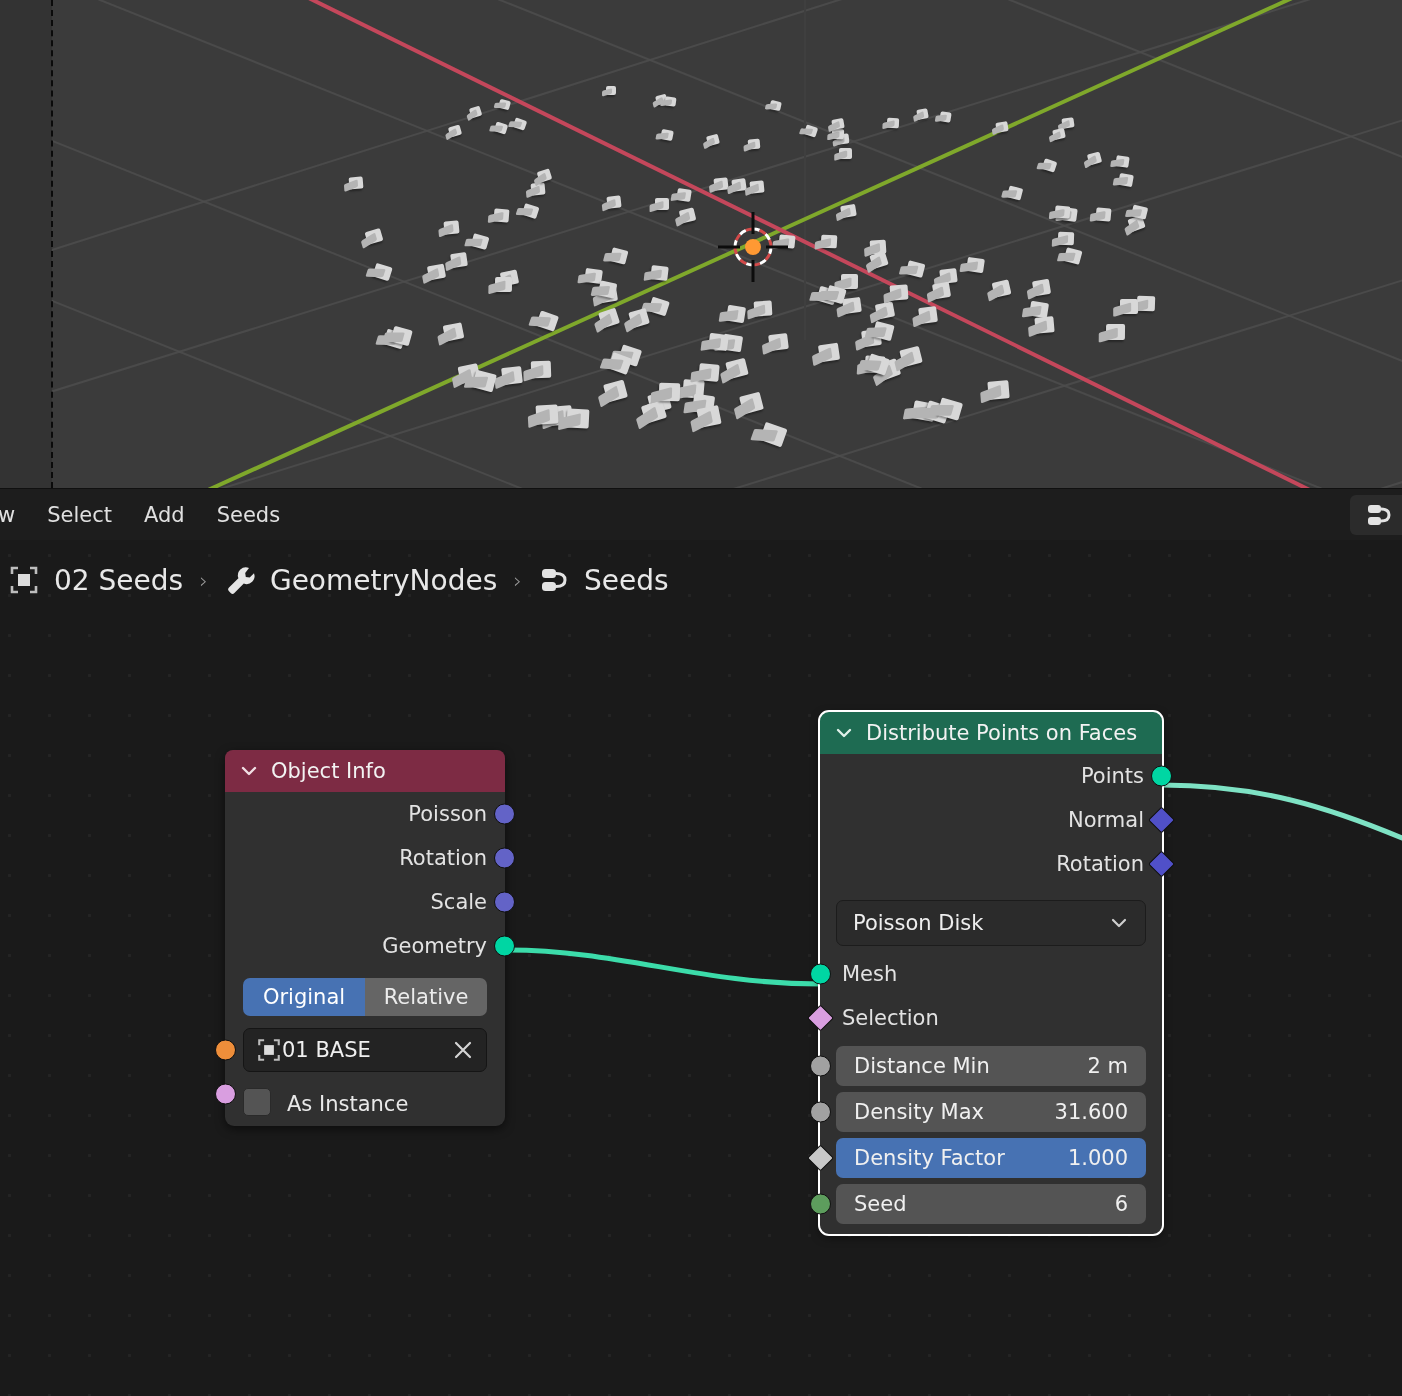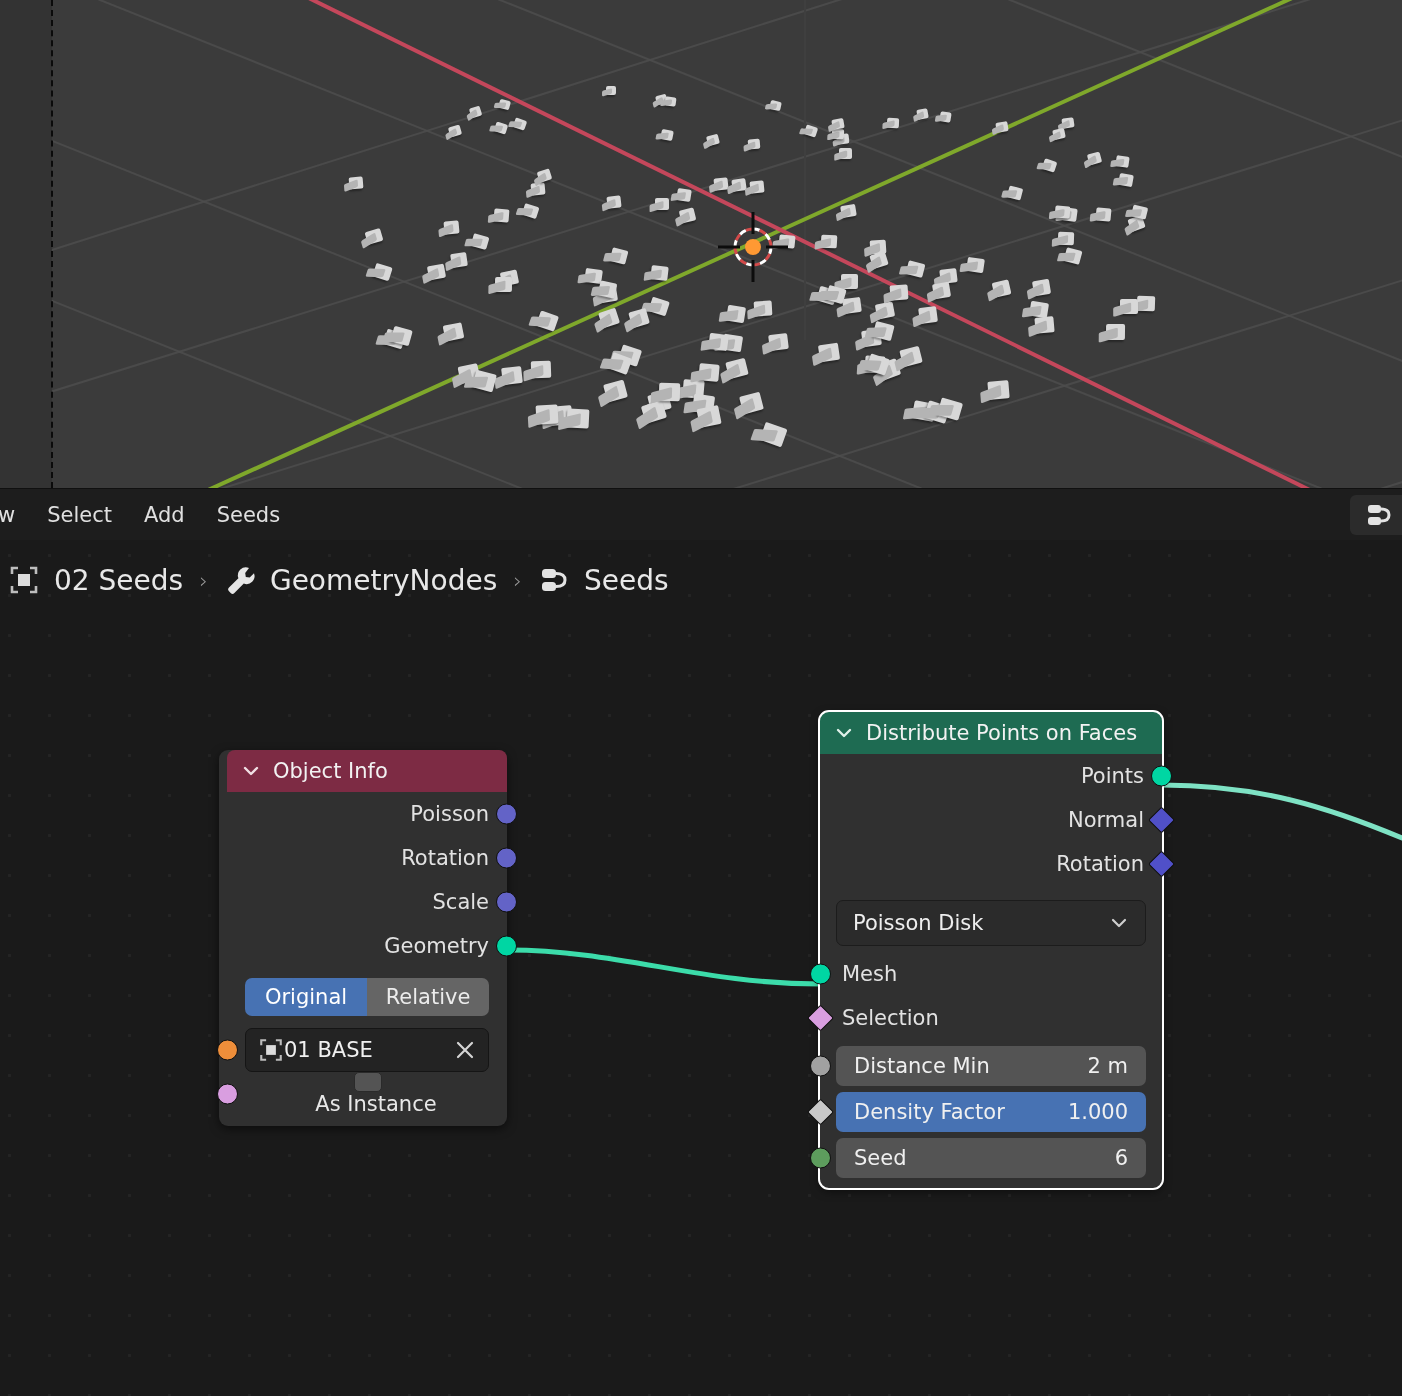--- a/index.html
+++ b/index.html
@@ -676,7 +676,7 @@
     <path d="M1162 245 C 1260 245, 1330 268, 1402 298" fill="none" stroke="#7ee2c4" stroke-width="5" stroke-linecap="round"></path>
   </svg>
 
-  <div class="node" id="node-object-info" style="left:219px; top:210px; width:280px;padding-left:8px;">
+  <div class="node" id="node-object-info" style="left:225px; top:210px; width:280px;">
     <div class="node-header" style="background:#7d2b44;">
       <span class="collapse-chevron">
         <svg width="20" height="20" viewBox="0 0 20 20">

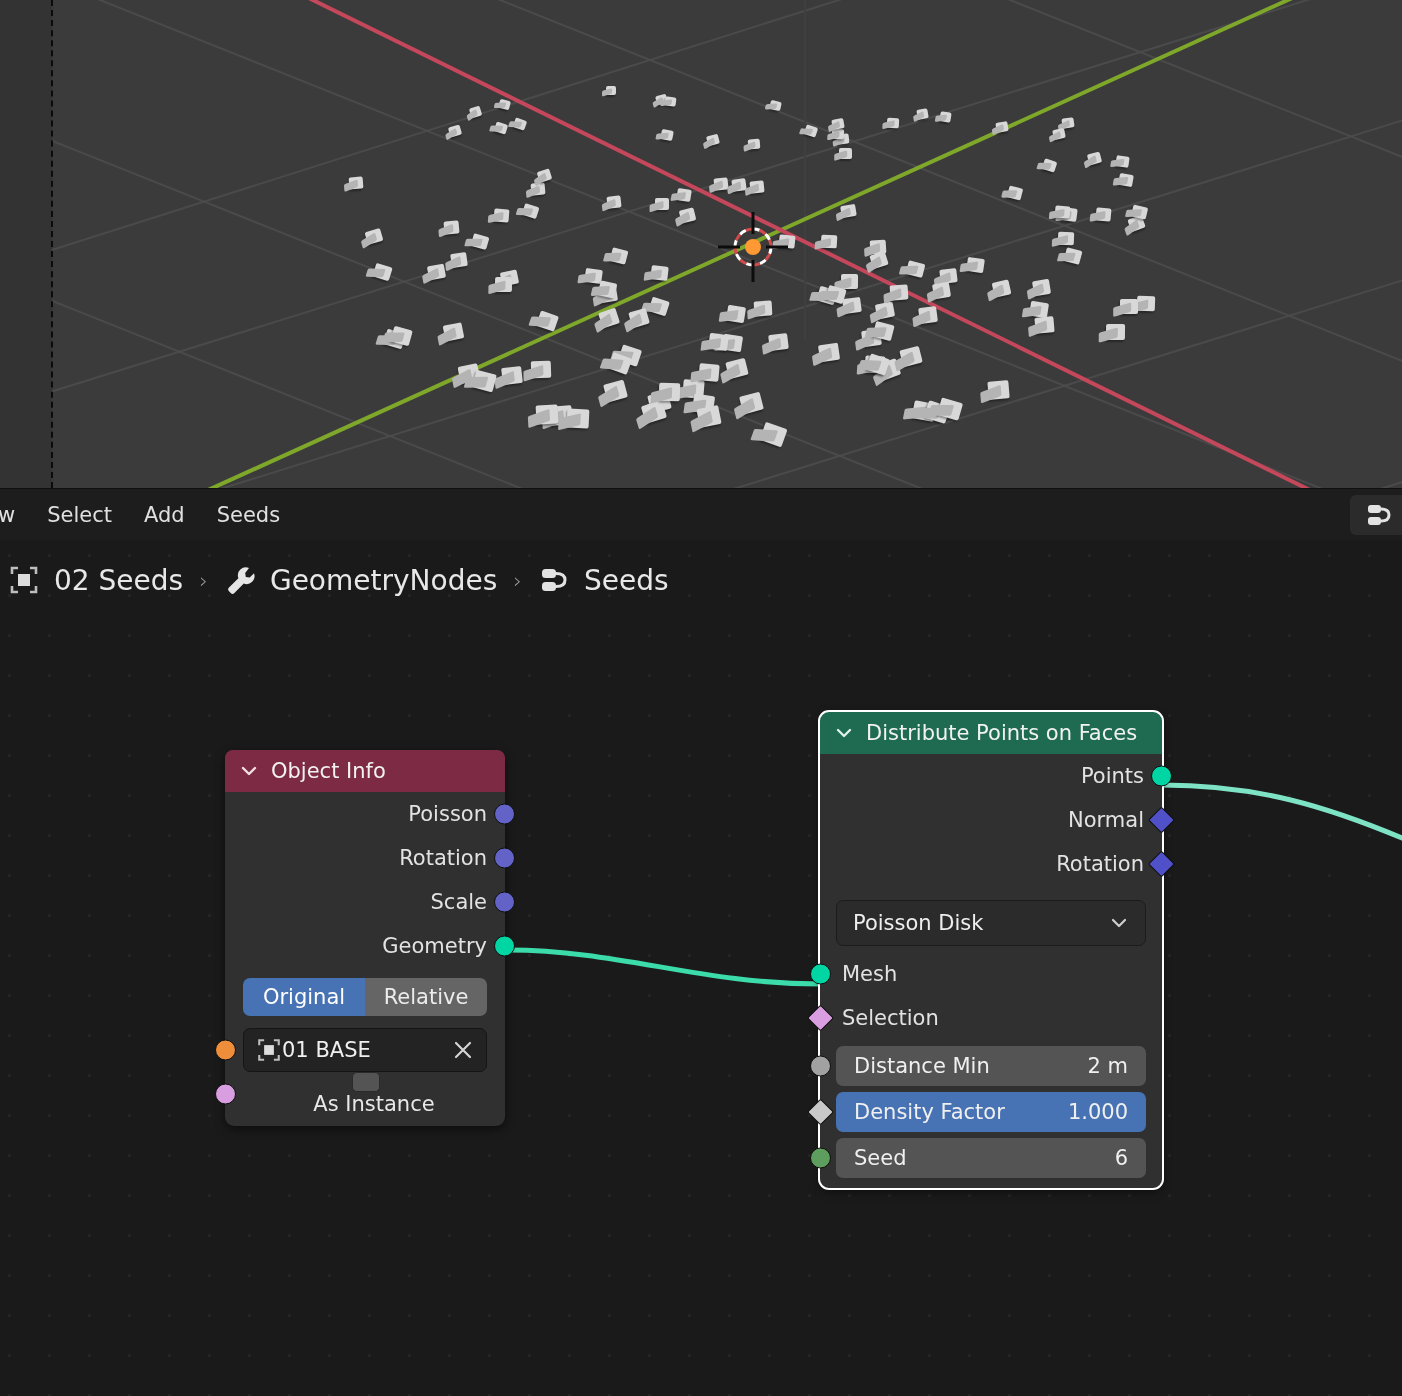--- a/index.html
+++ b/index.html
@@ -188,7 +188,7 @@
   }
   .obj-field .ofname { margin-left: 0; flex: 1; }
 
-  .checkbox-row { display:flex; align-items:center; padding-left: 18px; height: 44px; position: relative; flex-direction: column;}
+  .checkbox-row { display:flex; align-items:flex-end; padding-left: 18px; height: 44px; position: relative;}
   .cbox {
     width: 26px; height: 26px; border-radius: 5px;
     background: #545454; border: 1px solid #2a2a2a;

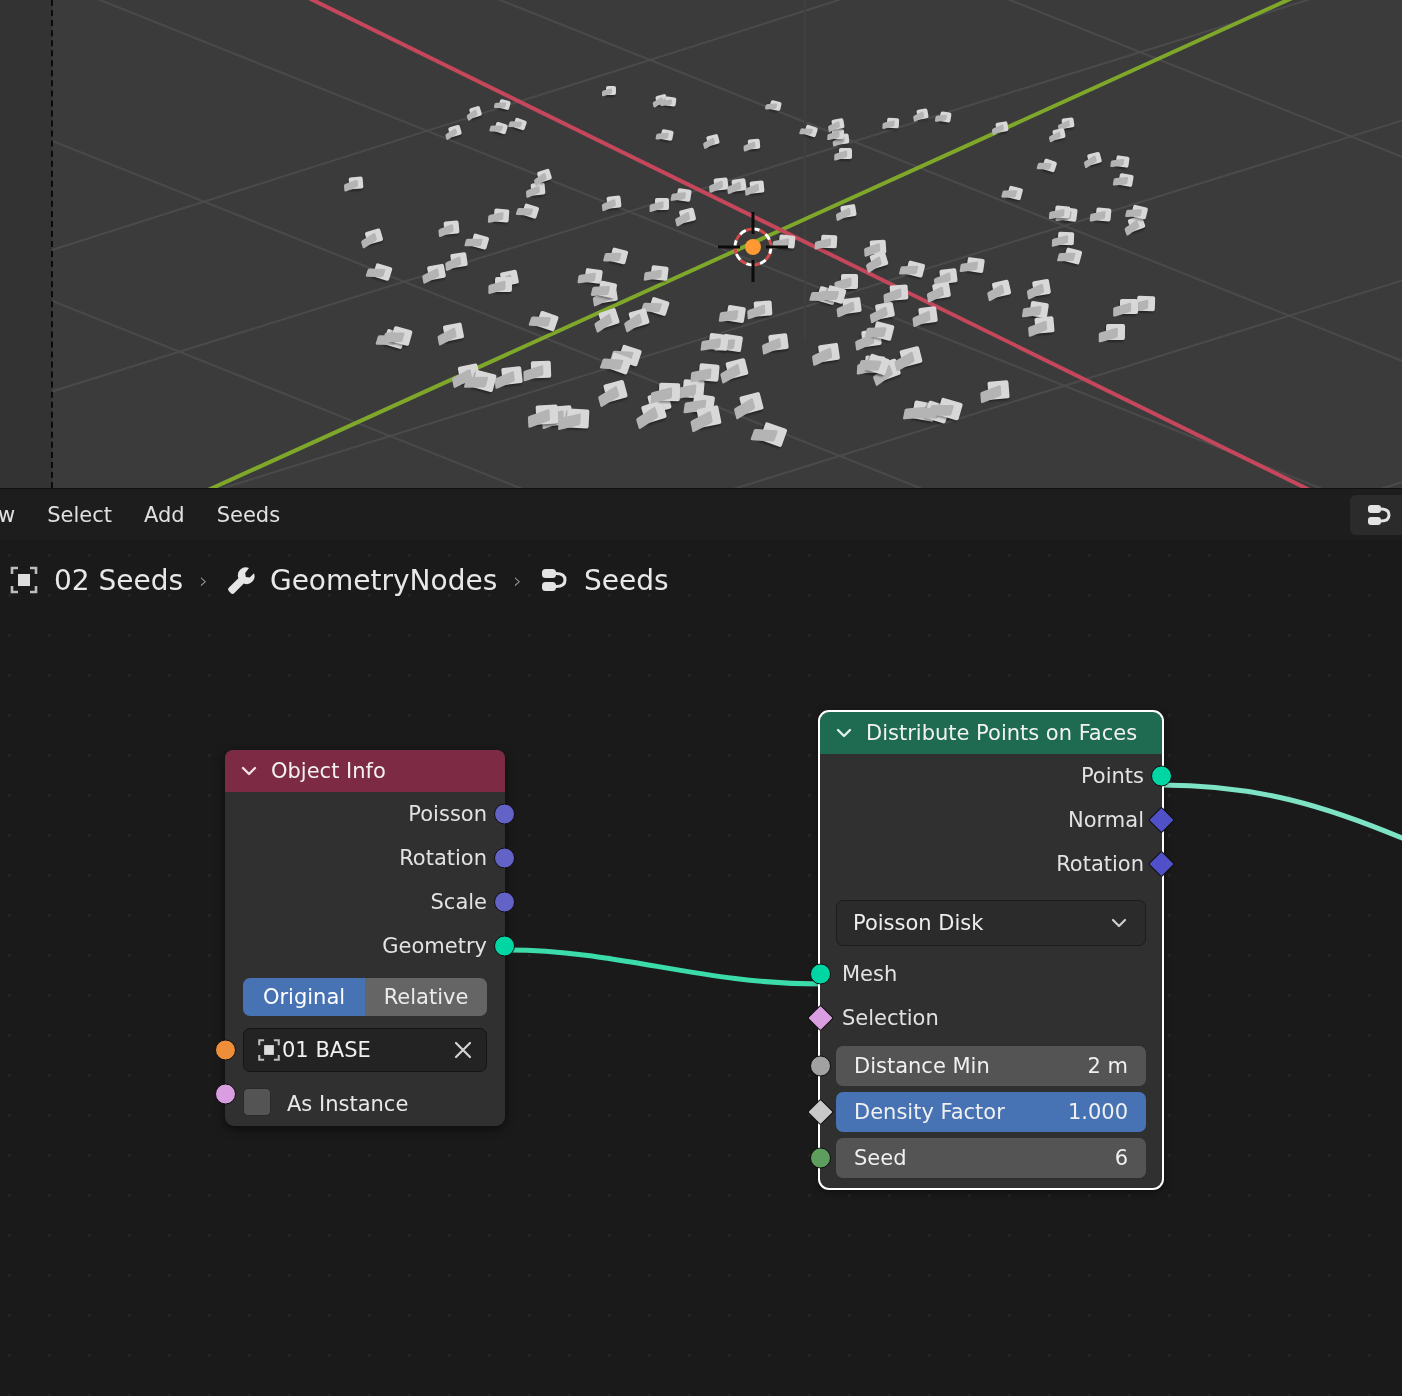--- a/index.html
+++ b/index.html
@@ -788,6 +788,13 @@
         </div>
       </div>
       <div class="widget-row">
+        <span class="sock in" style="background:#a1a1a1; top:20px; left:-10px;"></span>
+        <div class="field">
+          <span>Density Max</span>
+          <span class="fv">31.600</span>
+        </div>
+      </div>
+      <div class="widget-row">
         <span class="sock in diamond" style="background:#c8c8c8; top:20px; left:-9px;"></span>
         <div class="field active">
           <span>Density Factor</span>

